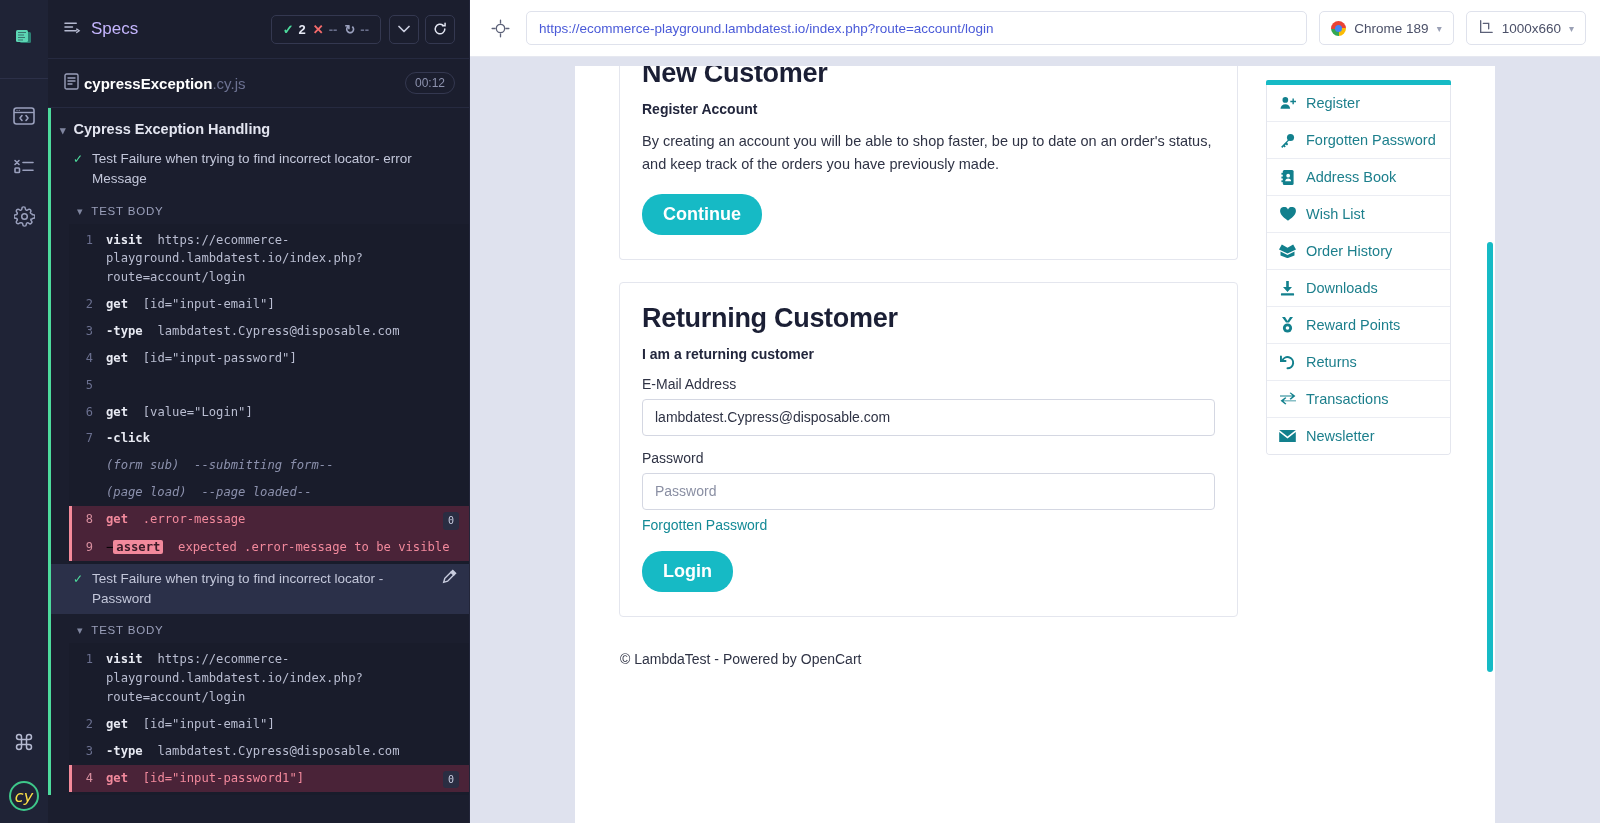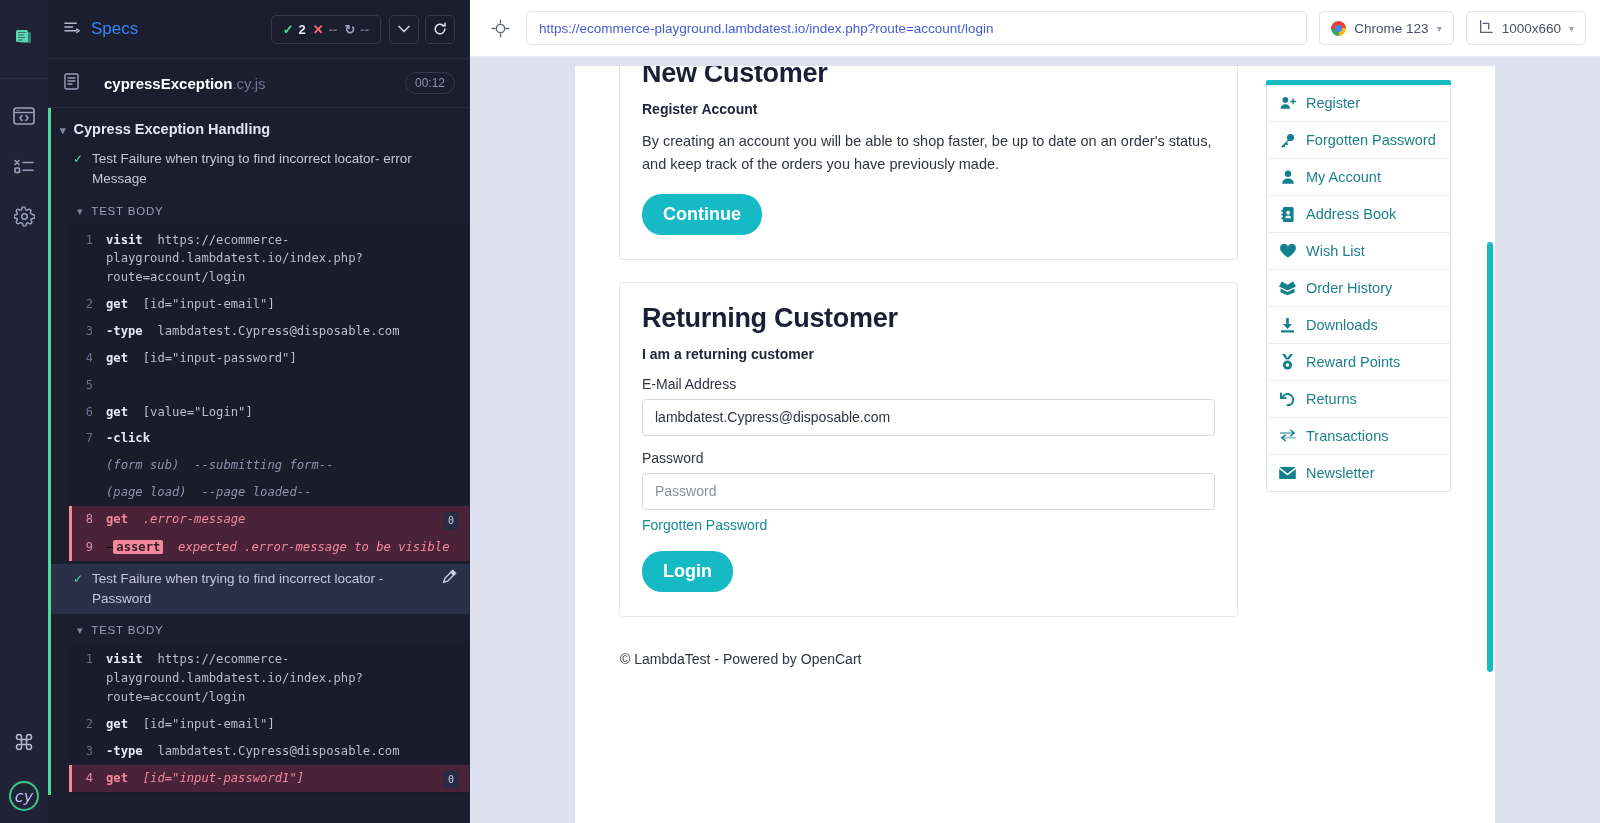--- a/index.html
+++ b/index.html
@@ -52,7 +52,7 @@
   }
   .specs-title {
     display:flex; align-items:flex-start; gap:10px;
-    color: #3b82f6; font-size: 17px; font-weight: 400;
+    color: #c4b5fd; font-size: 17px; font-weight: 400;
   }
   .hstats {
     margin-left: auto; display:flex; align-items:center; gap:8px;

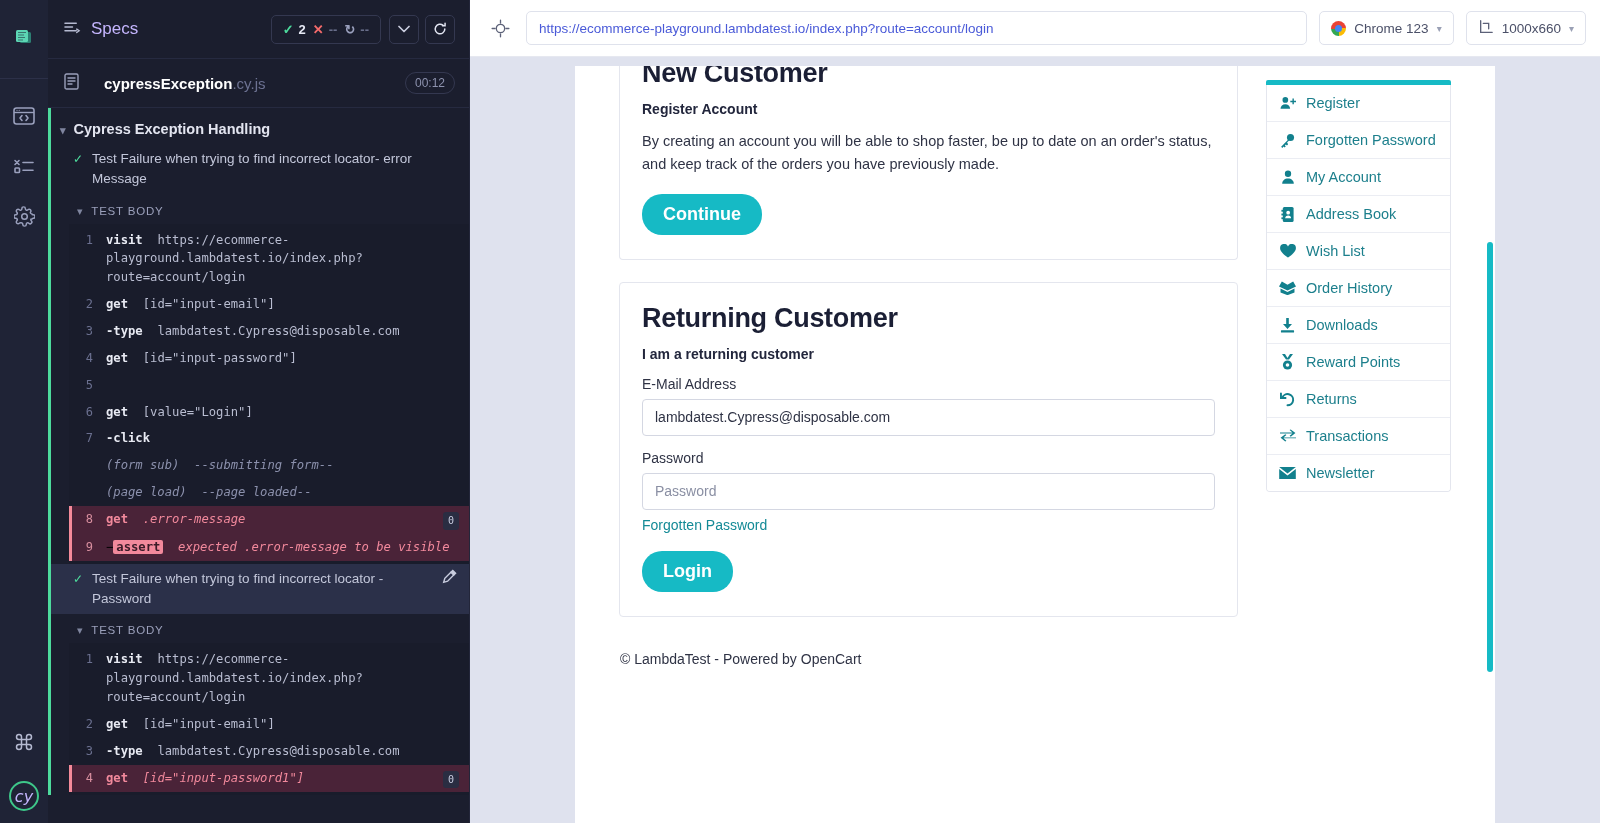--- a/index.html
+++ b/index.html
@@ -512,7 +512,7 @@
       </div>
       <div class="sel-btn">
         <span class="chrome-dot"></span>
-        <span>Chrome 123</span>
+        <span>Chrome 189</span>
         <span class="caret">▾</span>
       </div>
       <div class="sel-btn">

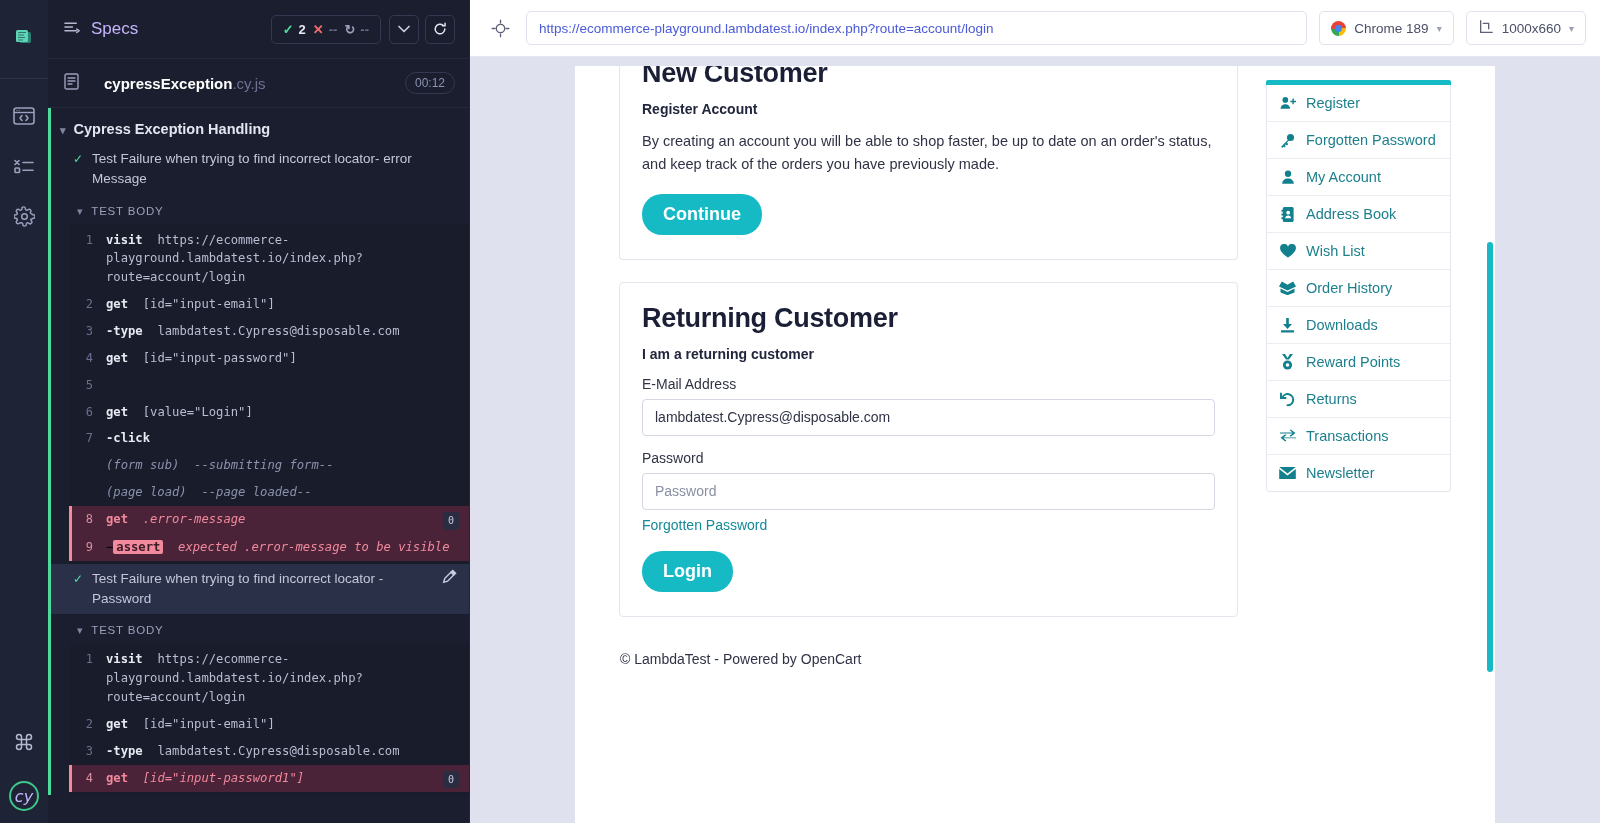--- a/index.html
+++ b/index.html
@@ -83,7 +83,7 @@
     padding: 0 14px 0 16px;
     border-bottom: 1px solid #262a40;
   }
-  .spec-file-name { font-size: 15px; color: #fff; font-weight: 700; margin-left: 25px; }
+  .spec-file-name { font-size: 15px; color: #fff; font-weight: 700; margin-left: 5px; }
   .spec-file-ext { color: #6d7292; font-weight: 400; }
   .spec-time {
     margin-left: auto; font-size: 12px; color: #8d92ae;

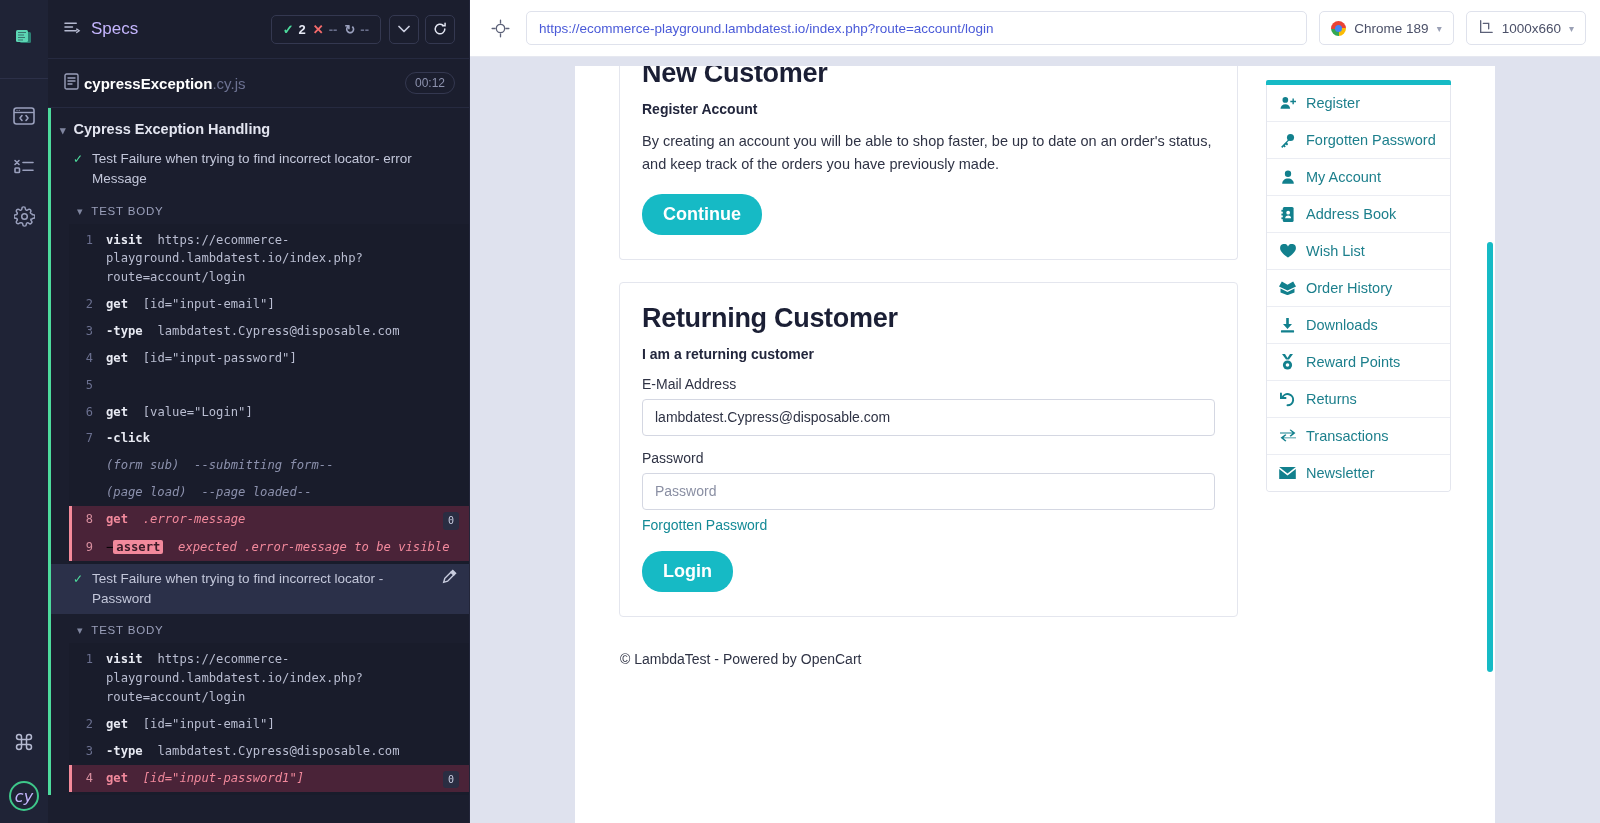--- a/index.html
+++ b/index.html
@@ -585,15 +585,6 @@
                 <span>Forgotten Password</span>
               </div>
 
-              <div class="side-item">
-                <span class="si">
-                  <svg width="14" height="14" viewBox="0 0 14 15" fill="#12808d">
-                      <circle cx="7" cy="4" r="3.4"></circle>
-                      <path d="M.8 14.6c0-3.2 2.6-5.4 6.2-5.4s6.2 2.2 6.2 5.4z"></path>
-                    </svg>
-                </span>
-                <span>My Account</span>
-              </div>
 
               <div class="side-item">
                 <span class="si">

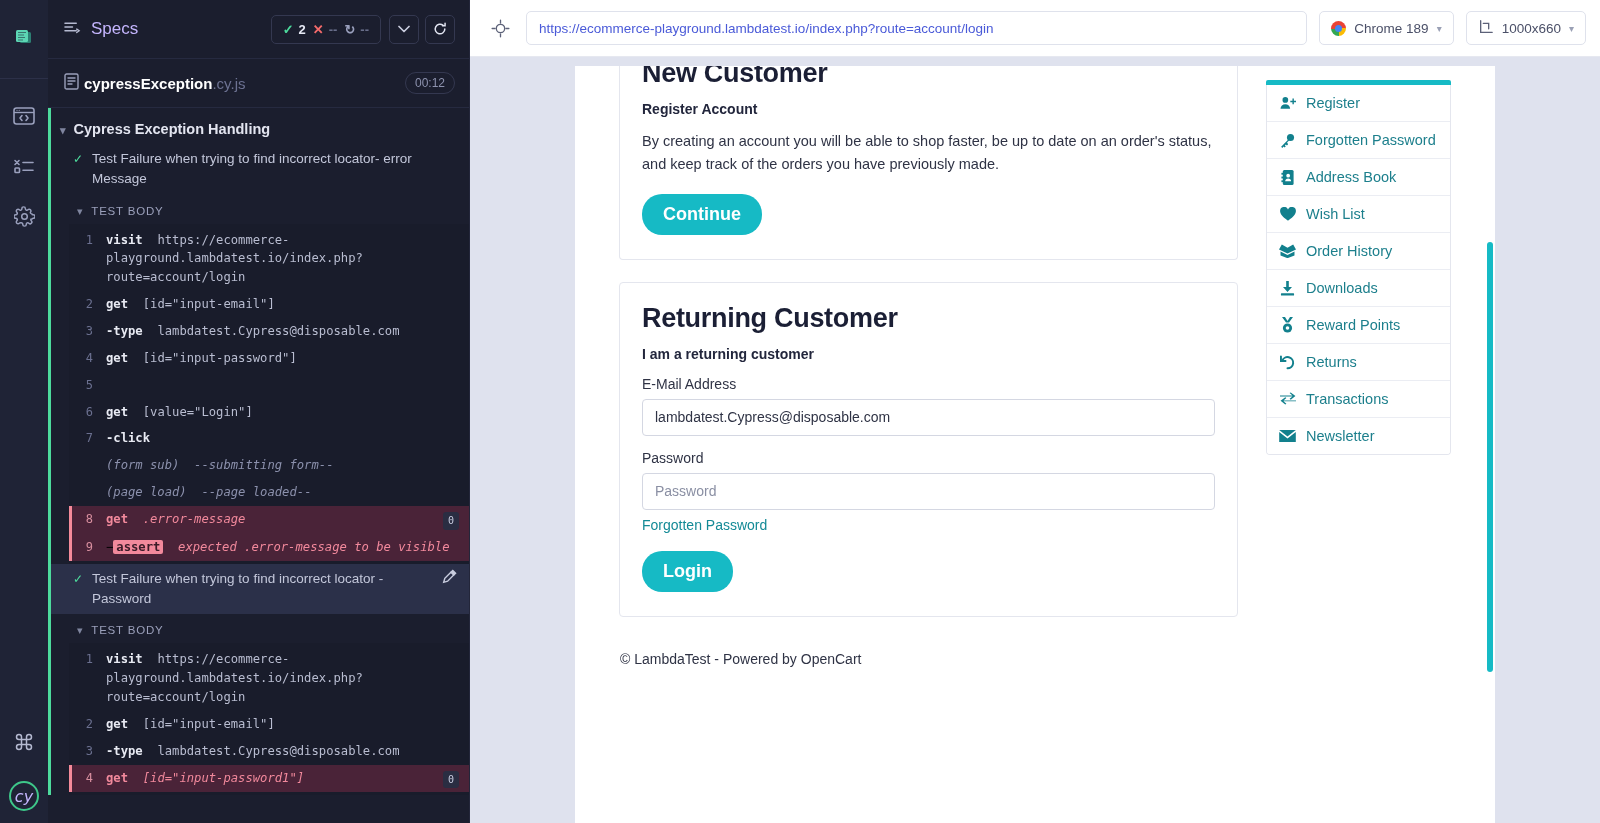--- a/index.html
+++ b/index.html
@@ -148,7 +148,7 @@
   }
   .cmd.failed .num { color: #d88f9f; }
   .cmd.failed .meth { color: #f2899c; }
-  .cmd.failed .arg { color: #f2899c; font-style: italic; }
+  .cmd.failed .arg { color: #f2899c; }
   .cmd .badge {
     flex: 0 0 auto; margin-left: auto;
     background: #2a2d42; color: #c9cde0;

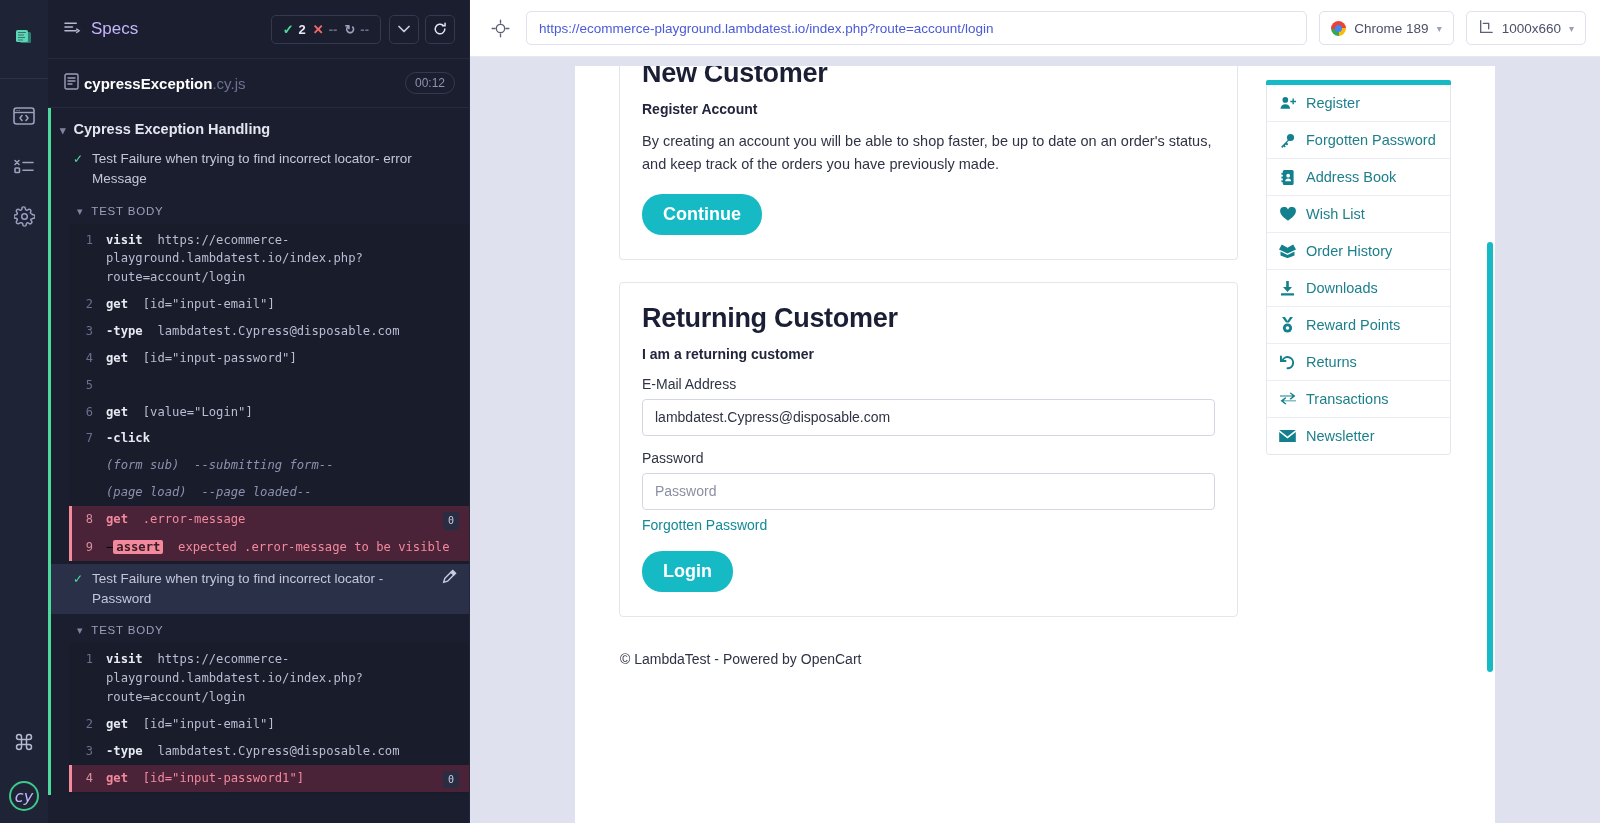--- a/index.html
+++ b/index.html
@@ -31,7 +31,7 @@
     width: 30px; height: 30px; border-radius: 50%;
     border: 2px solid #3ec78a;
     display: flex; align-items: center; justify-content: center;
-    color: #c4b5fd; font-size: 16px; font-style: italic;
+    color: #fde047; font-size: 16px; font-style: italic;
     font-family: "DejaVu Sans", sans-serif;
     margin-top: 14px;
   }

